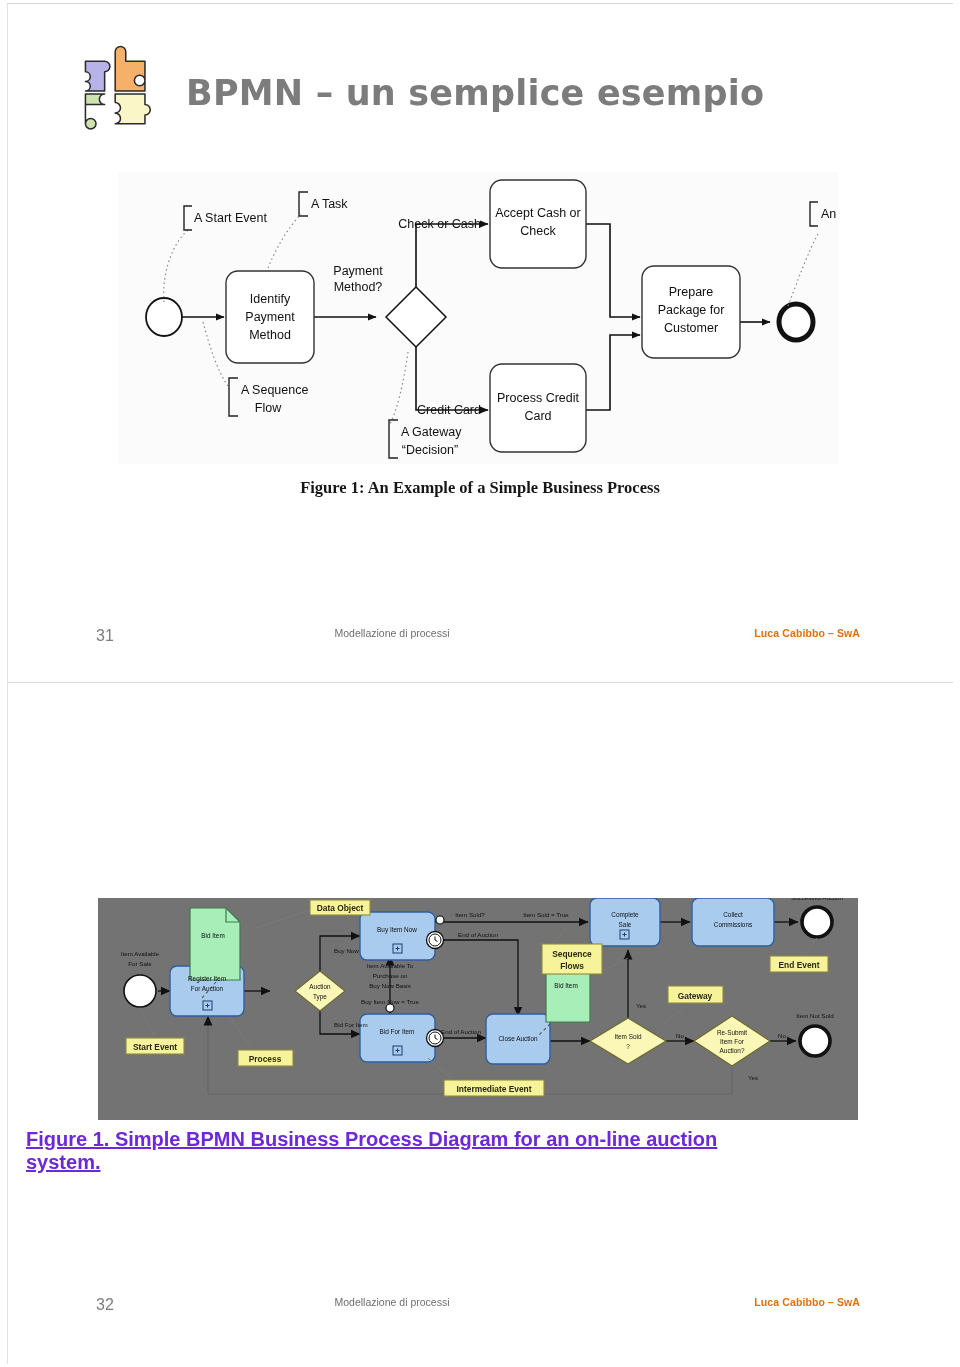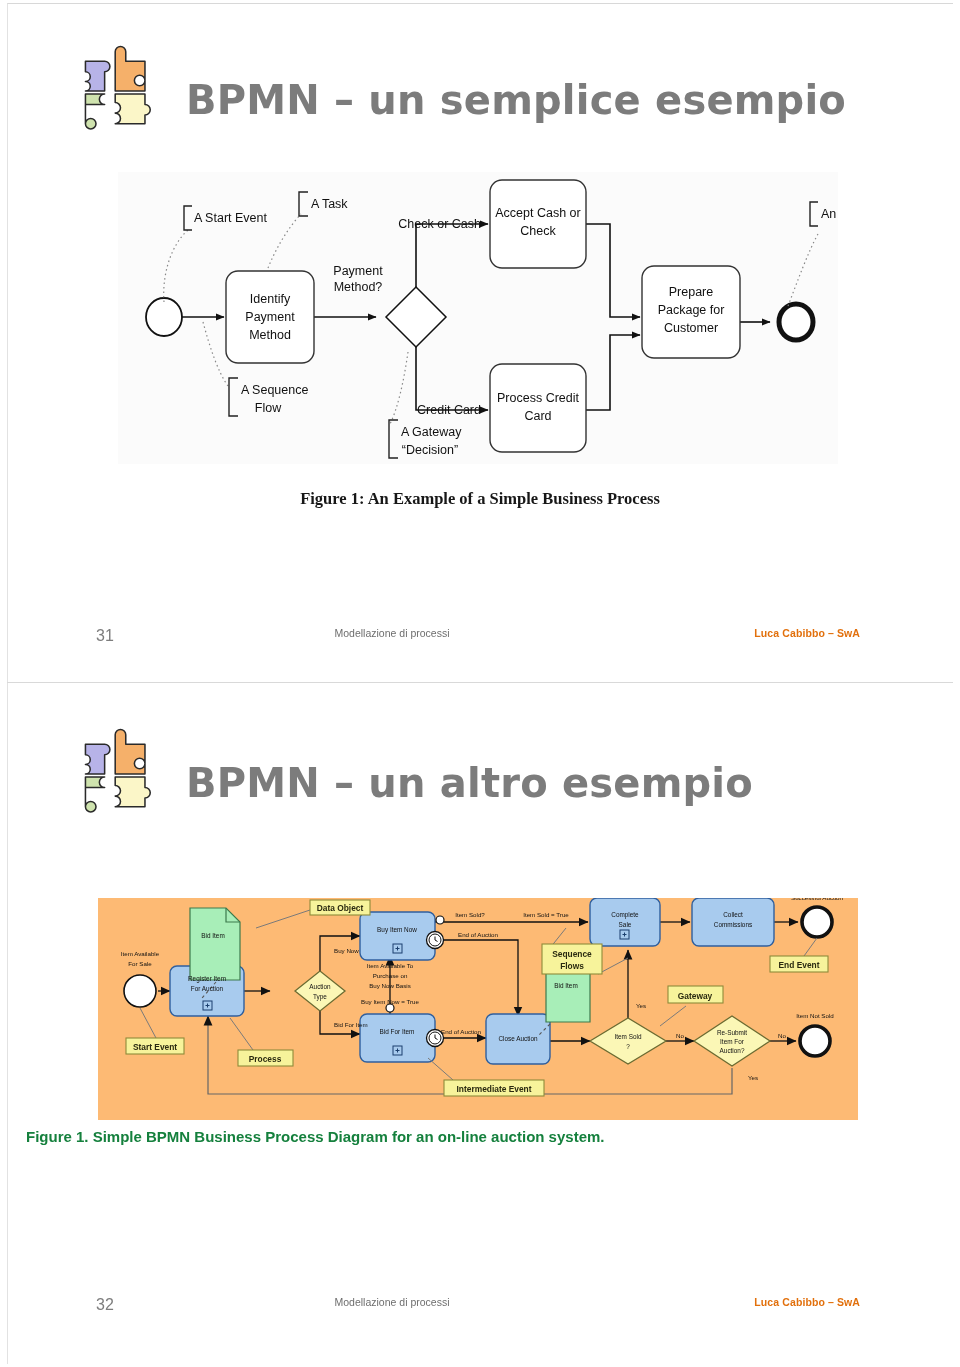--- a/index.html
+++ b/index.html
@@ -21,7 +21,7 @@
   .slide-title{
     position:absolute;left:186px;top:50px;width:700px;
     font-family:"DejaVu Sans", sans-serif;
-    font-size:40px;color:#7c7c7c;letter-spacing:.2px;white-space:nowrap;
+    font-size:35px;color:#7c7c7c;letter-spacing:.2px;white-space:nowrap;
   }
 
   

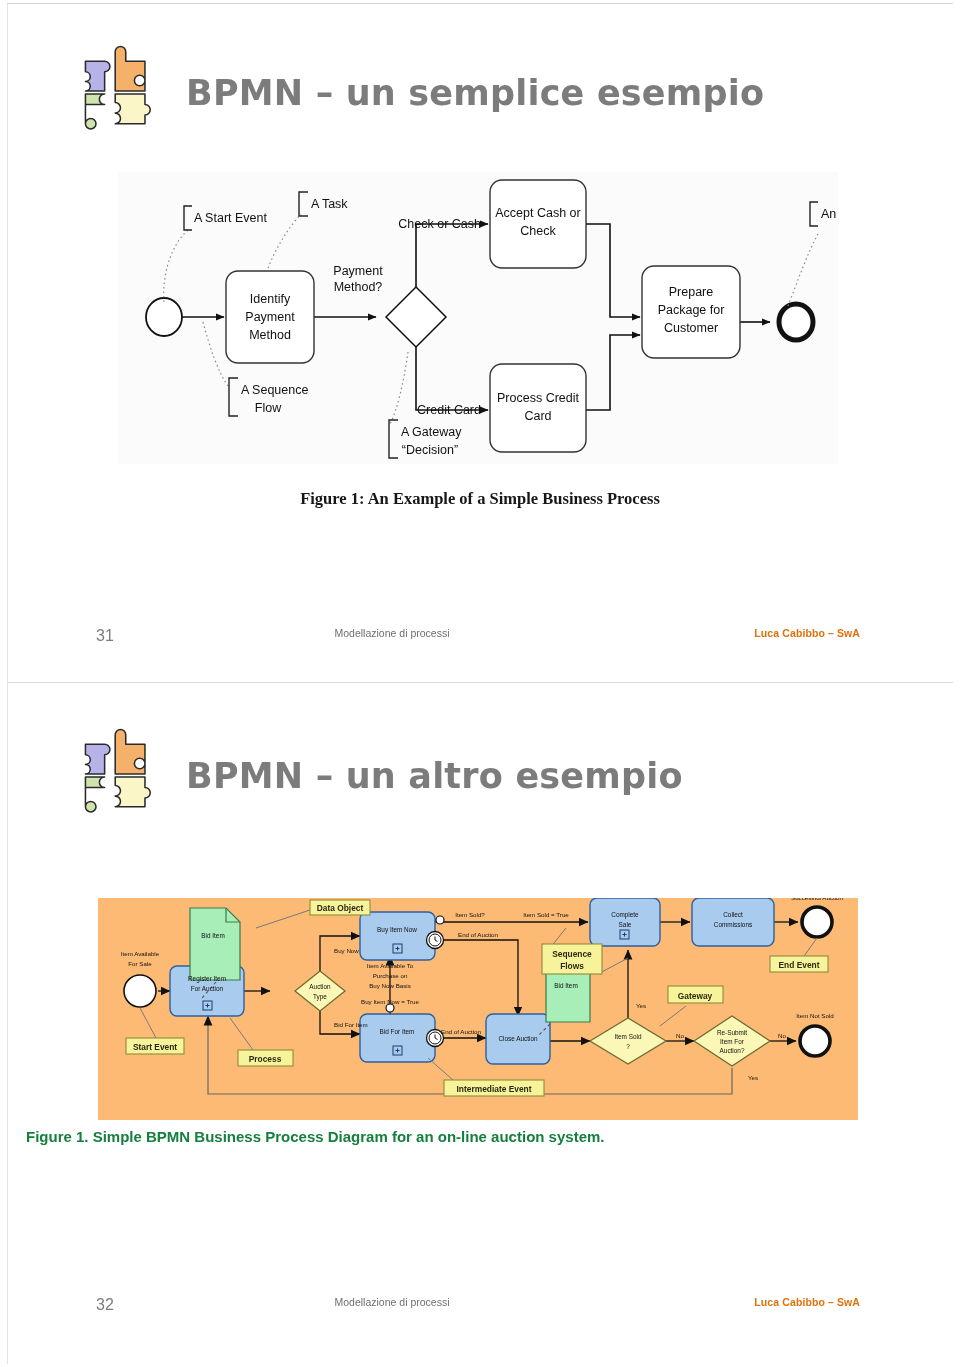--- a/index.html
+++ b/index.html
@@ -33,7 +33,7 @@
   
   .fig{position:absolute;}
   #fig-1{left:118px;top:172px;width:720px;height:292px;background:#fbfbfb;}
-  .cap-1{position:absolute;left:0;top:489px;width:960px;text-align:center;
+  .cap-1{position:absolute;left:0;top:478px;width:960px;text-align:center;
          font-family:"Liberation Serif", serif;font-weight:bold;font-size:16.5px;color:#171717;}
   #fig-2{left:98px;top:898px;width:760px;height:222px;background:#fdba74;}
   .cap-2{position:absolute;left:124px;top:1128px;width:760px;

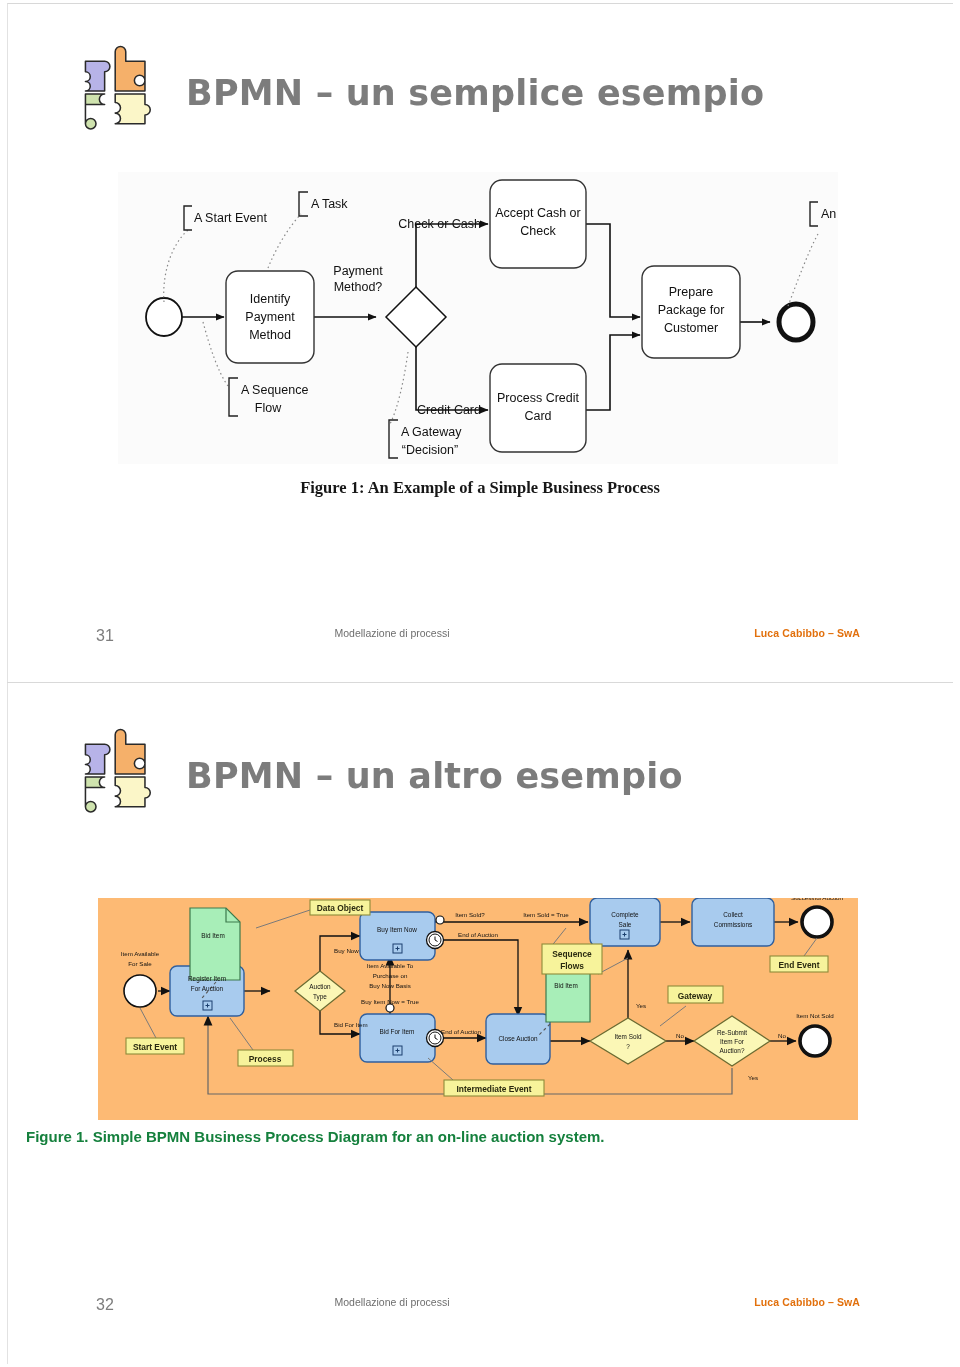--- a/index.html
+++ b/index.html
@@ -183,23 +183,6 @@
 
 <section class="slide" id="slide-2">
 
-  <div class="slide-header">
-    <div class="logo">
-      <svg viewBox="0 0 100 100" width="96" height="96" aria-hidden="true">
-        <g stroke="#2a2a2a" stroke-width="1.6" stroke-linejoin="round">
-          <path fill="#b7b3e8" d="M14 18 H34 a5.5 5.5 0 0 1 0 11 H34 V49 H14
-               a5 5 0 0 0 0 -10 a5 5 0 0 0 0 -10 Z"></path>
-          <path fill="#f5b06a" d="M45 18 V8 a5.5 5.5 0 0 1 11 0 V18 H76 V38
-               a5.5 5.5 0 0 0 -11 0 a5.5 5.5 0 0 0 11 0 V49 H45 Z"></path>
-          <path fill="#cfe3ae" d="M14 52 H34 a5.5 5.5 0 0 0 0 11 H14 V83
-               a5.5 5.5 0 0 1 11 0 a5.5 5.5 0 0 1 -11 0 Z"></path>
-          <path fill="#fbf6c8" d="M45 52 H76 V63 a5.5 5.5 0 0 1 0 11 V83 H45
-               a5.5 5.5 0 0 0 0 -11 a5.5 5.5 0 0 0 0 -11 Z"></path>
-        </g>
-      </svg>
-    </div>
-    <h1 class="slide-title nosel">BPMN – un altro esempio</h1>
-  </div>
 
   <div class="fig" id="fig-2" style="top:215px;">
     <svg width="760" height="222" viewBox="0 0 760 222">

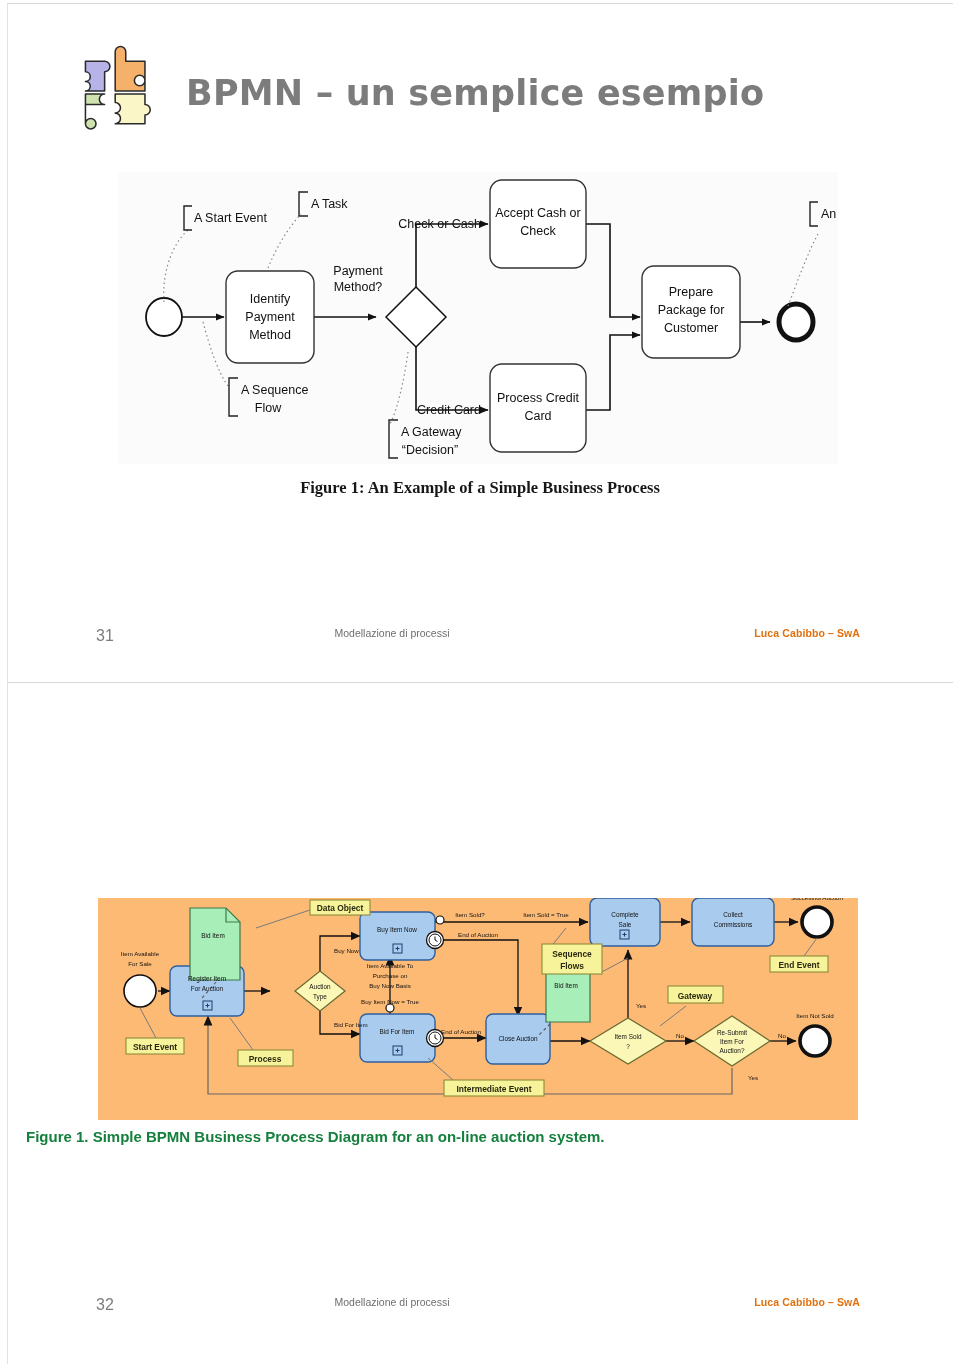--- a/index.html
+++ b/index.html
@@ -35,7 +35,7 @@
   #fig-1{left:118px;top:172px;width:720px;height:292px;background:#fbfbfb;}
   .cap-1{position:absolute;left:0;top:478px;width:960px;text-align:center;
          font-family:"Liberation Serif", serif;font-weight:bold;font-size:16.5px;color:#171717;}
-  #fig-2{left:98px;top:898px;width:760px;height:222px;background:#fdba74;}
+  #fig-2{left:98px;top:898px;width:760px;height:222px;background:#737373;}
   .cap-2{position:absolute;left:124px;top:1128px;width:760px;
          font-family:"Liberation Sans", sans-serif;font-weight:bold;font-size:15px;color:#15803d;}
 

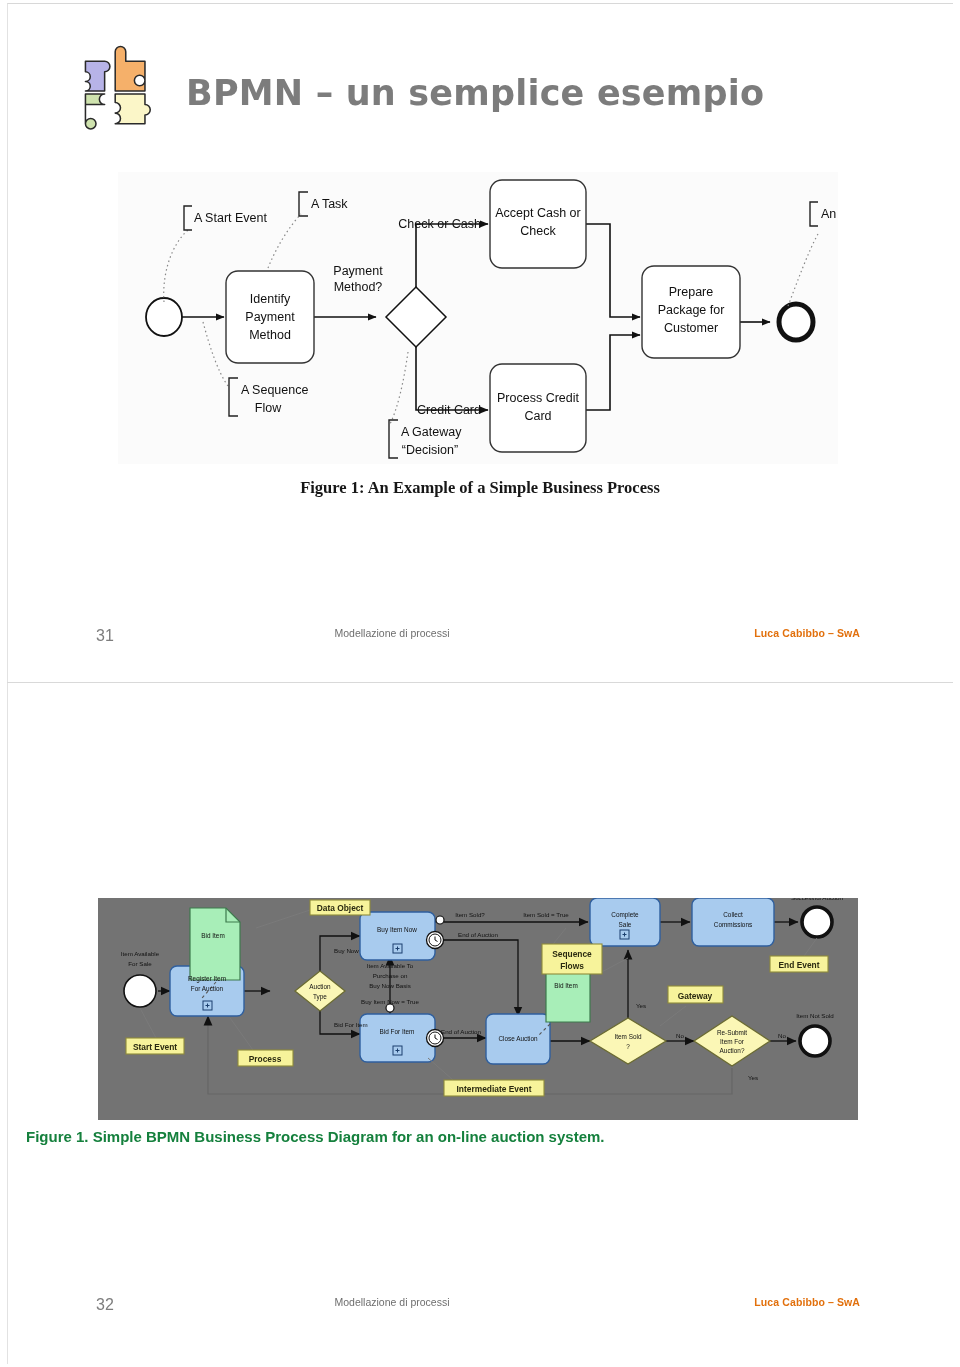--- a/index.html
+++ b/index.html
@@ -37,7 +37,7 @@
          font-family:"Liberation Serif", serif;font-weight:bold;font-size:16.5px;color:#171717;}
   #fig-2{left:98px;top:898px;width:760px;height:222px;background:#737373;}
   .cap-2{position:absolute;left:124px;top:1128px;width:760px;
-         font-family:"Liberation Sans", sans-serif;font-weight:bold;font-size:15px;color:#15803d;}
+         font-family:"Liberation Sans", sans-serif;font-weight:bold;font-size:20px;color:#6d28d9;text-decoration:underline;}
 
   svg{display:block;}
   .nosel{user-select:none;}

